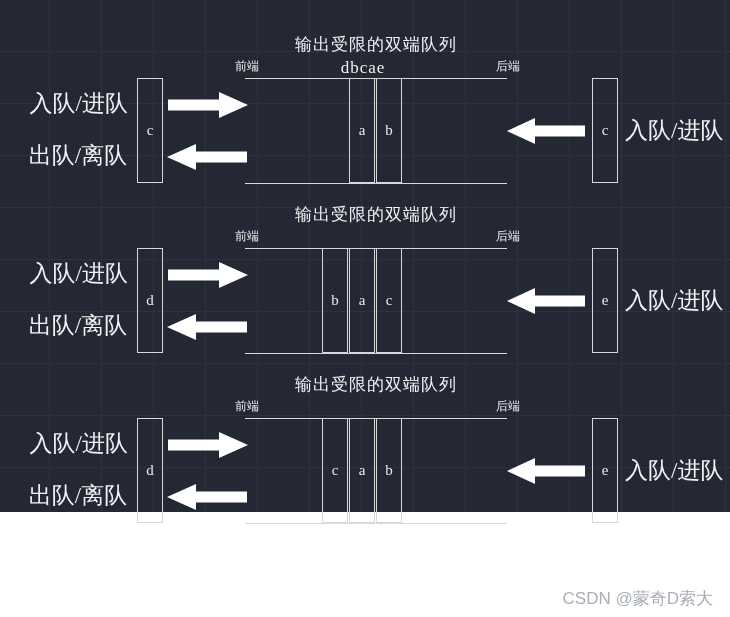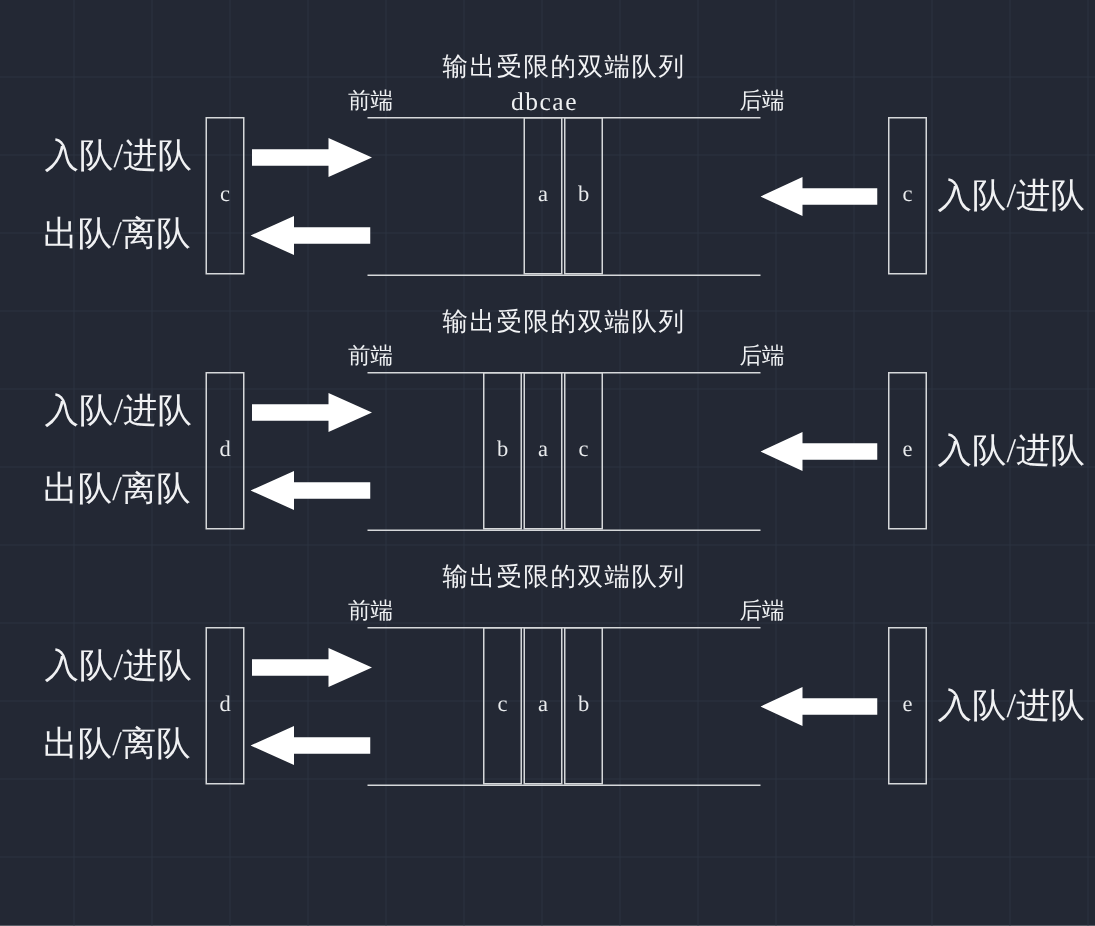--- a/index.html
+++ b/index.html
@@ -9,7 +9,7 @@
     overflow:hidden;
   }
   .canvas{
-    position:relative;width:730px;height:617px;
+    position:relative;width:730px;height:512px;
     background-color:#232834;
     background-image:
       linear-gradient(to right,#2b3240 1px,transparent 1px),

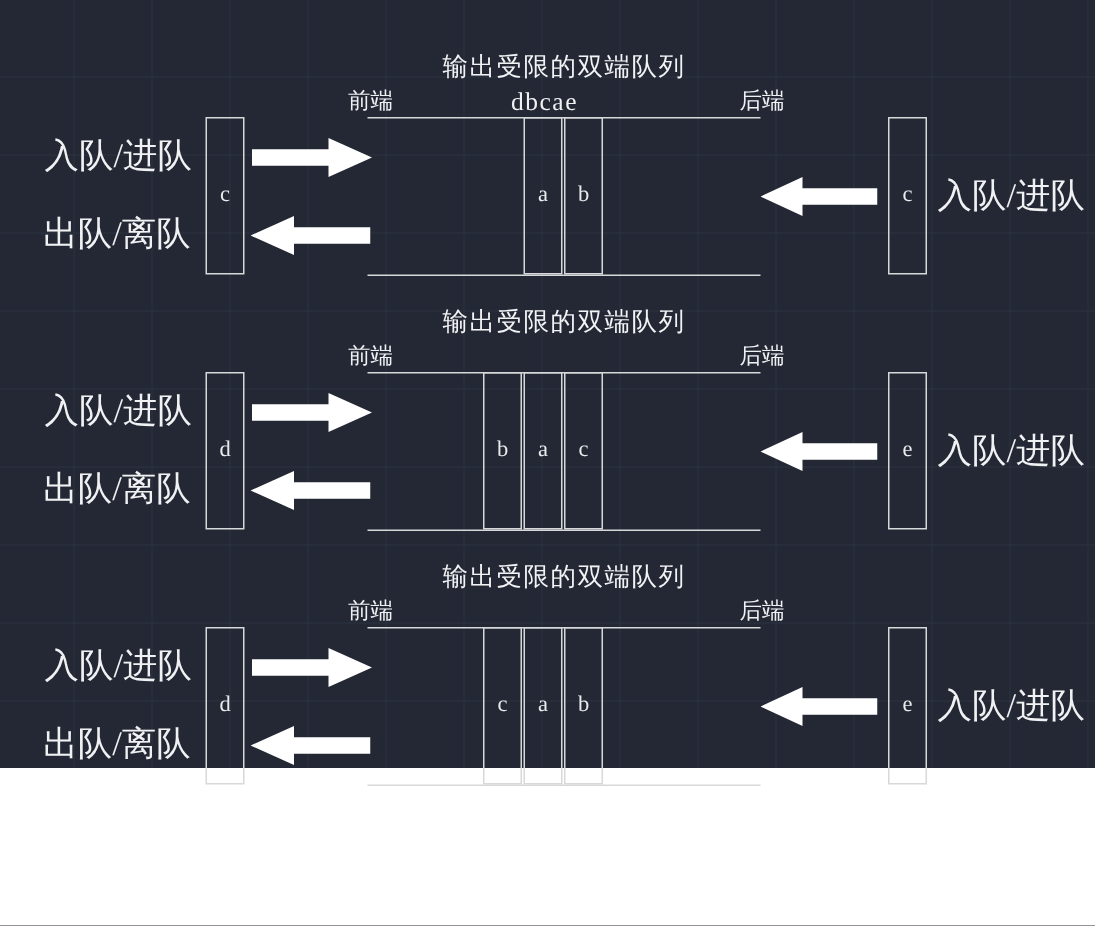--- a/index.html
+++ b/index.html
@@ -29,7 +29,7 @@
   }
   .hdr{
     position:absolute;top:30px;transform:translateX(-50%);
-    font-size:15px;color:#eef0f2;white-space:nowrap;
+    font-size:12px;color:#eef0f2;white-space:nowrap;
   }
   .hdr-front{left:247px;}
   .hdr-seq{left:363px;font-size:17px;letter-spacing:1px;}

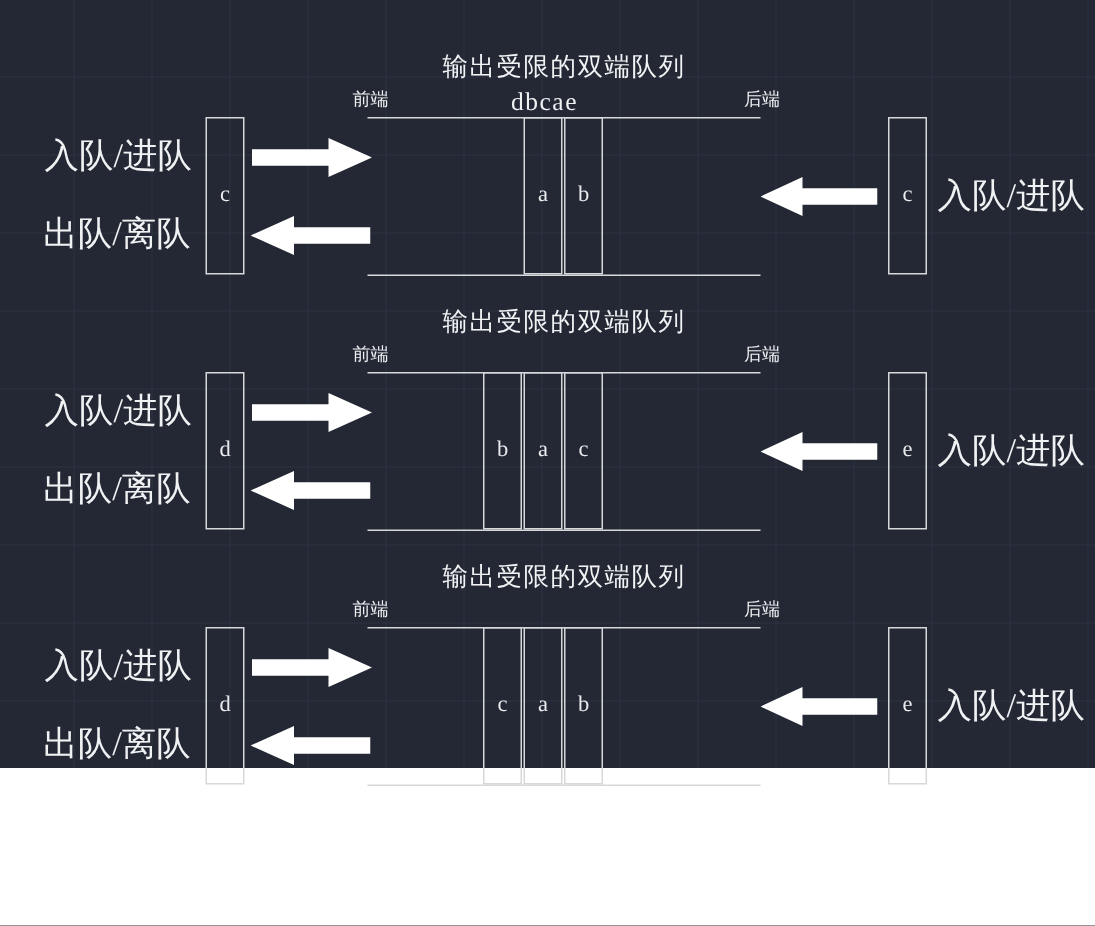--- a/index.html
+++ b/index.html
@@ -194,6 +194,7 @@
     <div class="side-label lbl-back-enqueue">入队/进队</div>
   </section>
 
+  <div class="watermark">CSDN @蒙奇D索大</div>
 </div>
 
 </body></html>

